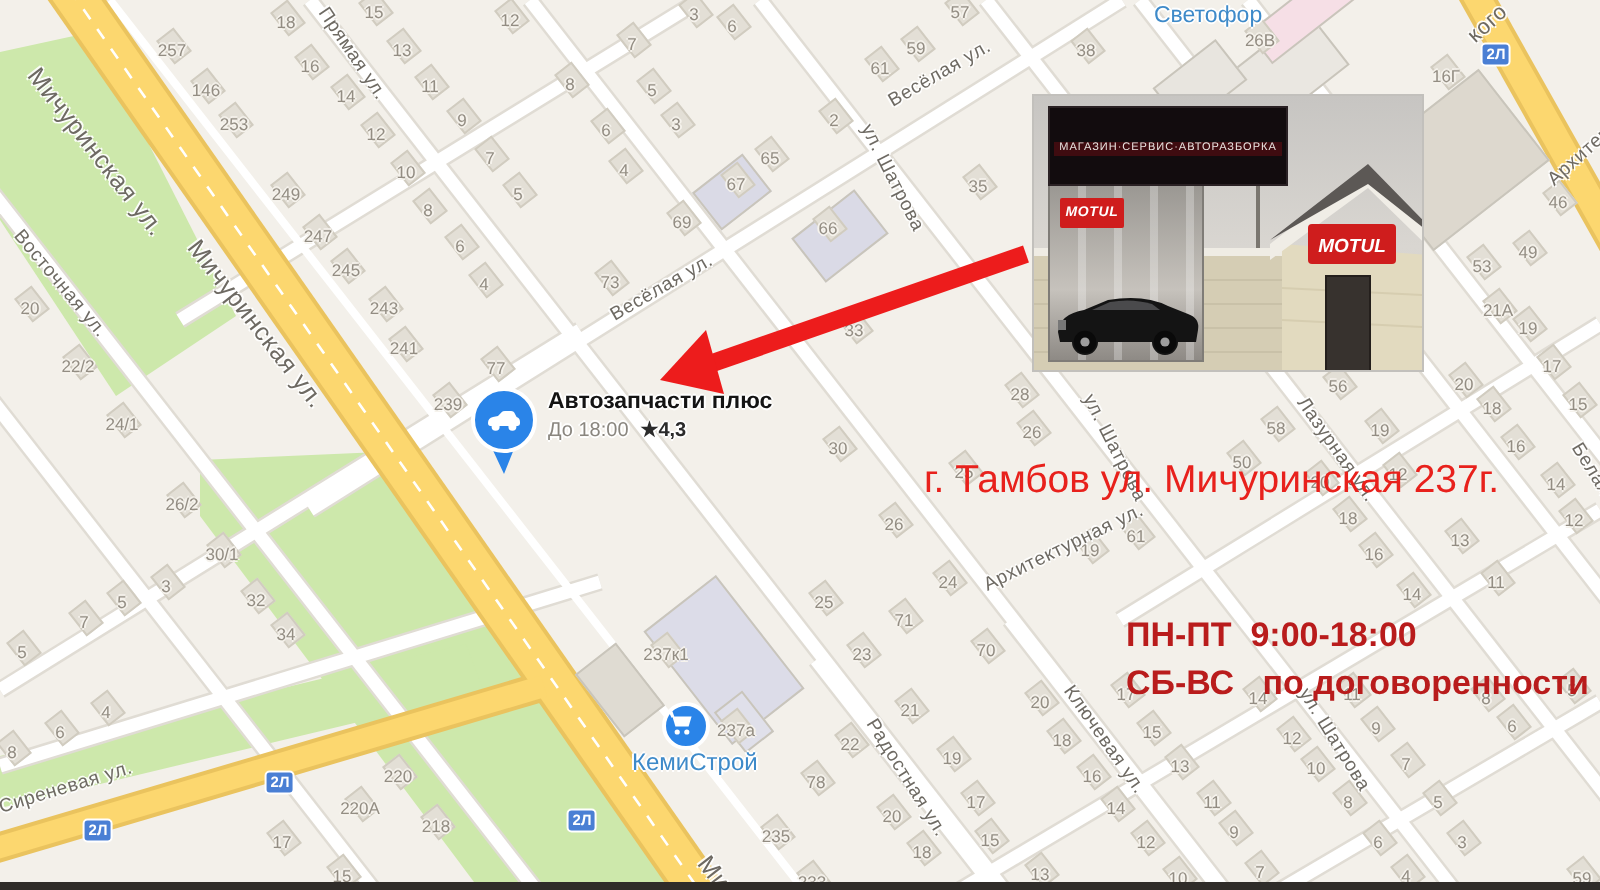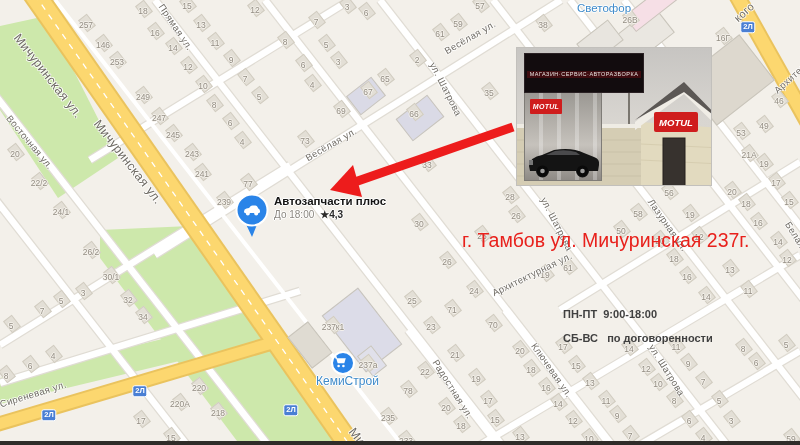--- a/index.html
+++ b/index.html
@@ -83,7 +83,7 @@
     position:absolute;left:462px;top:229px;font-size:19.5px;color:var(--address-red);white-space:nowrap;
   }
   .sched-title{position:absolute;left:518px;top:283px;font-size:19px;color:#161616;white-space:pre;}
-  .sched-line{position:absolute;font-size:11px;font-weight:bold;color:#404040;white-space:pre;}
+  .sched-line{position:absolute;font-size:17px;font-weight:bold;color:#b91c1c;white-space:pre;}
   .sched-line.l1{left:563px;top:308px;}
   .sched-line.l2{left:563px;top:332px;}
   .arrow-svg{position:absolute;left:0;top:0;pointer-events:none;}

